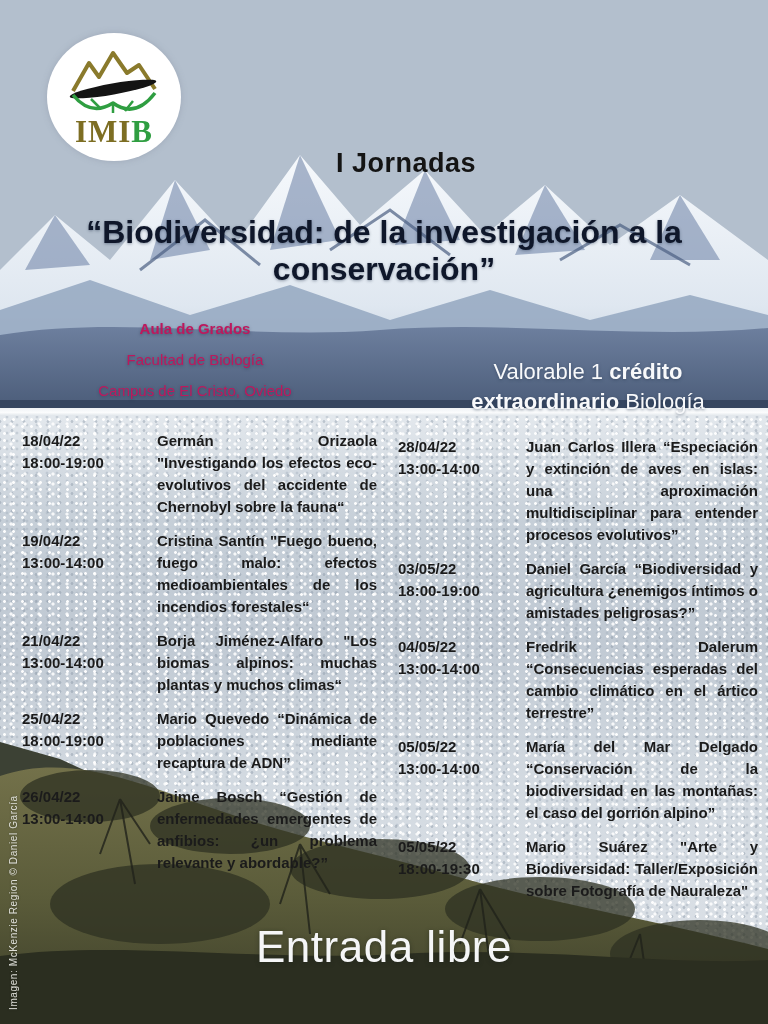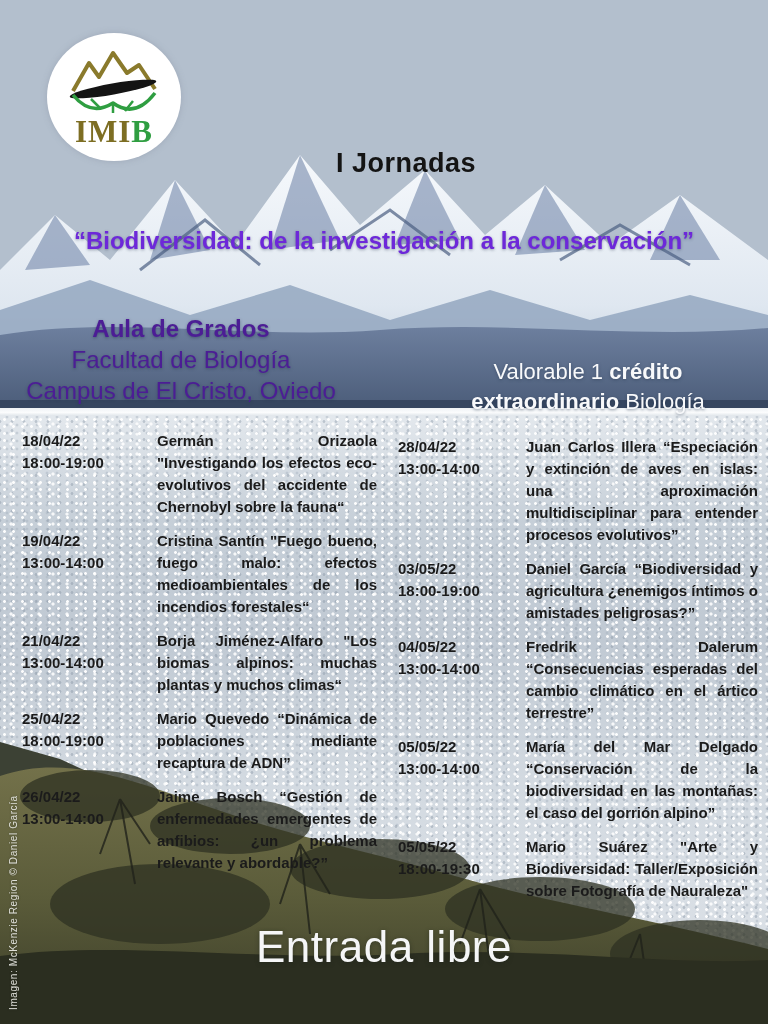--- a/index.html
+++ b/index.html
@@ -45,8 +45,8 @@
   
   .event-title { position:absolute; left:0; top:148px; width:768px; text-align:center;
     font-size:27px; font-weight:bold; color:#141414; letter-spacing:.5px;padding-left:44px; }
-  .main-title { position:absolute; left:64px; top:222px; width:640px; text-align:center;
-    font-size:24px; line-height:37px; font-weight:bold; color:#6d28d9;
+  .main-title { position:absolute; left:64px; top:214px; width:640px; text-align:center;
+    font-size:32px; line-height:37px; font-weight:bold; color:#0f172a;
     text-shadow:0 1px 3px rgba(40,55,80,.45); }
   .venue { position:absolute; left:16px; top:313px; width:330px; text-align:center;
     color:#4c1d95; font-size:24px; line-height:31px; text-shadow:0 1px 3px rgba(40,55,80,.5); }

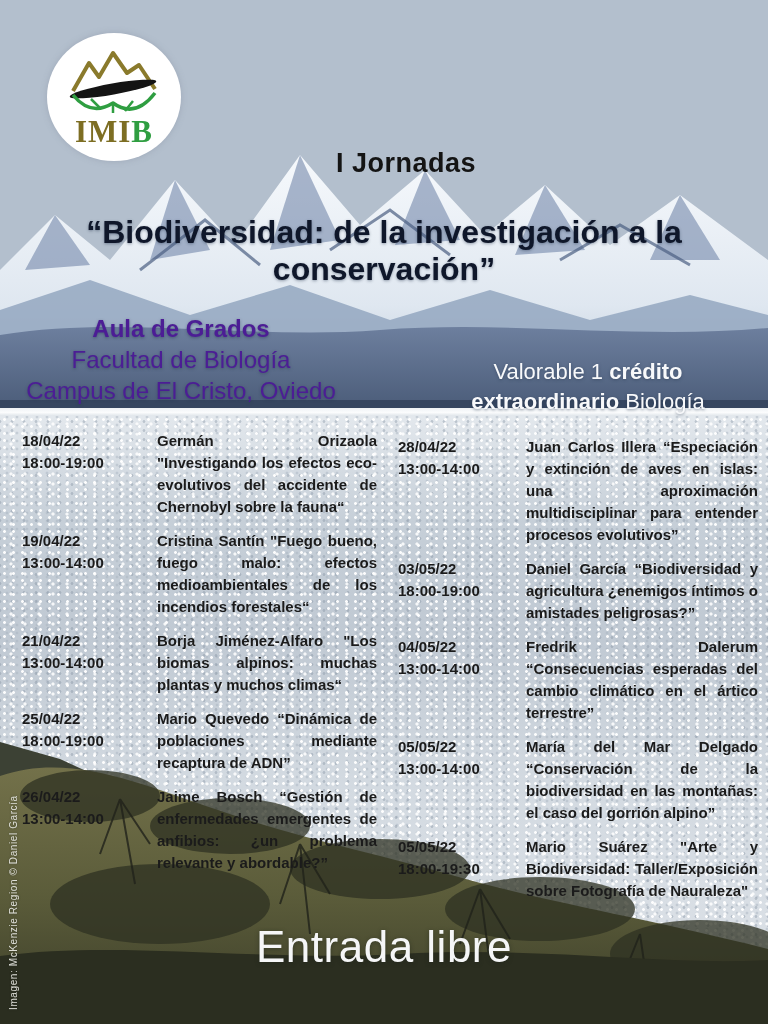--- a/index.html
+++ b/index.html
@@ -48,8 +48,8 @@
   .main-title { position:absolute; left:64px; top:214px; width:640px; text-align:center;
     font-size:32px; line-height:37px; font-weight:bold; color:#0f172a;
     text-shadow:0 1px 3px rgba(40,55,80,.45); }
-  .venue { position:absolute; left:16px; top:313px; width:330px; text-align:center;
-    color:#4c1d95; font-size:24px; line-height:31px; text-shadow:0 1px 3px rgba(40,55,80,.5); }
+  .venue { position:absolute; left:30px; top:313px; width:330px; text-align:center;
+    color:#be185d; font-size:15px; line-height:31px; text-shadow:0 1px 3px rgba(40,55,80,.5); }
   .venue .bold { font-weight:bold; }
   .course-credit { position:absolute; left:420px; top:333px; width:336px; text-align:center;
     color:#f8f9fb; font-size:22px; line-height:30px; text-shadow:0 1px 3px rgba(40,55,80,.5);margin-top:24px; }

